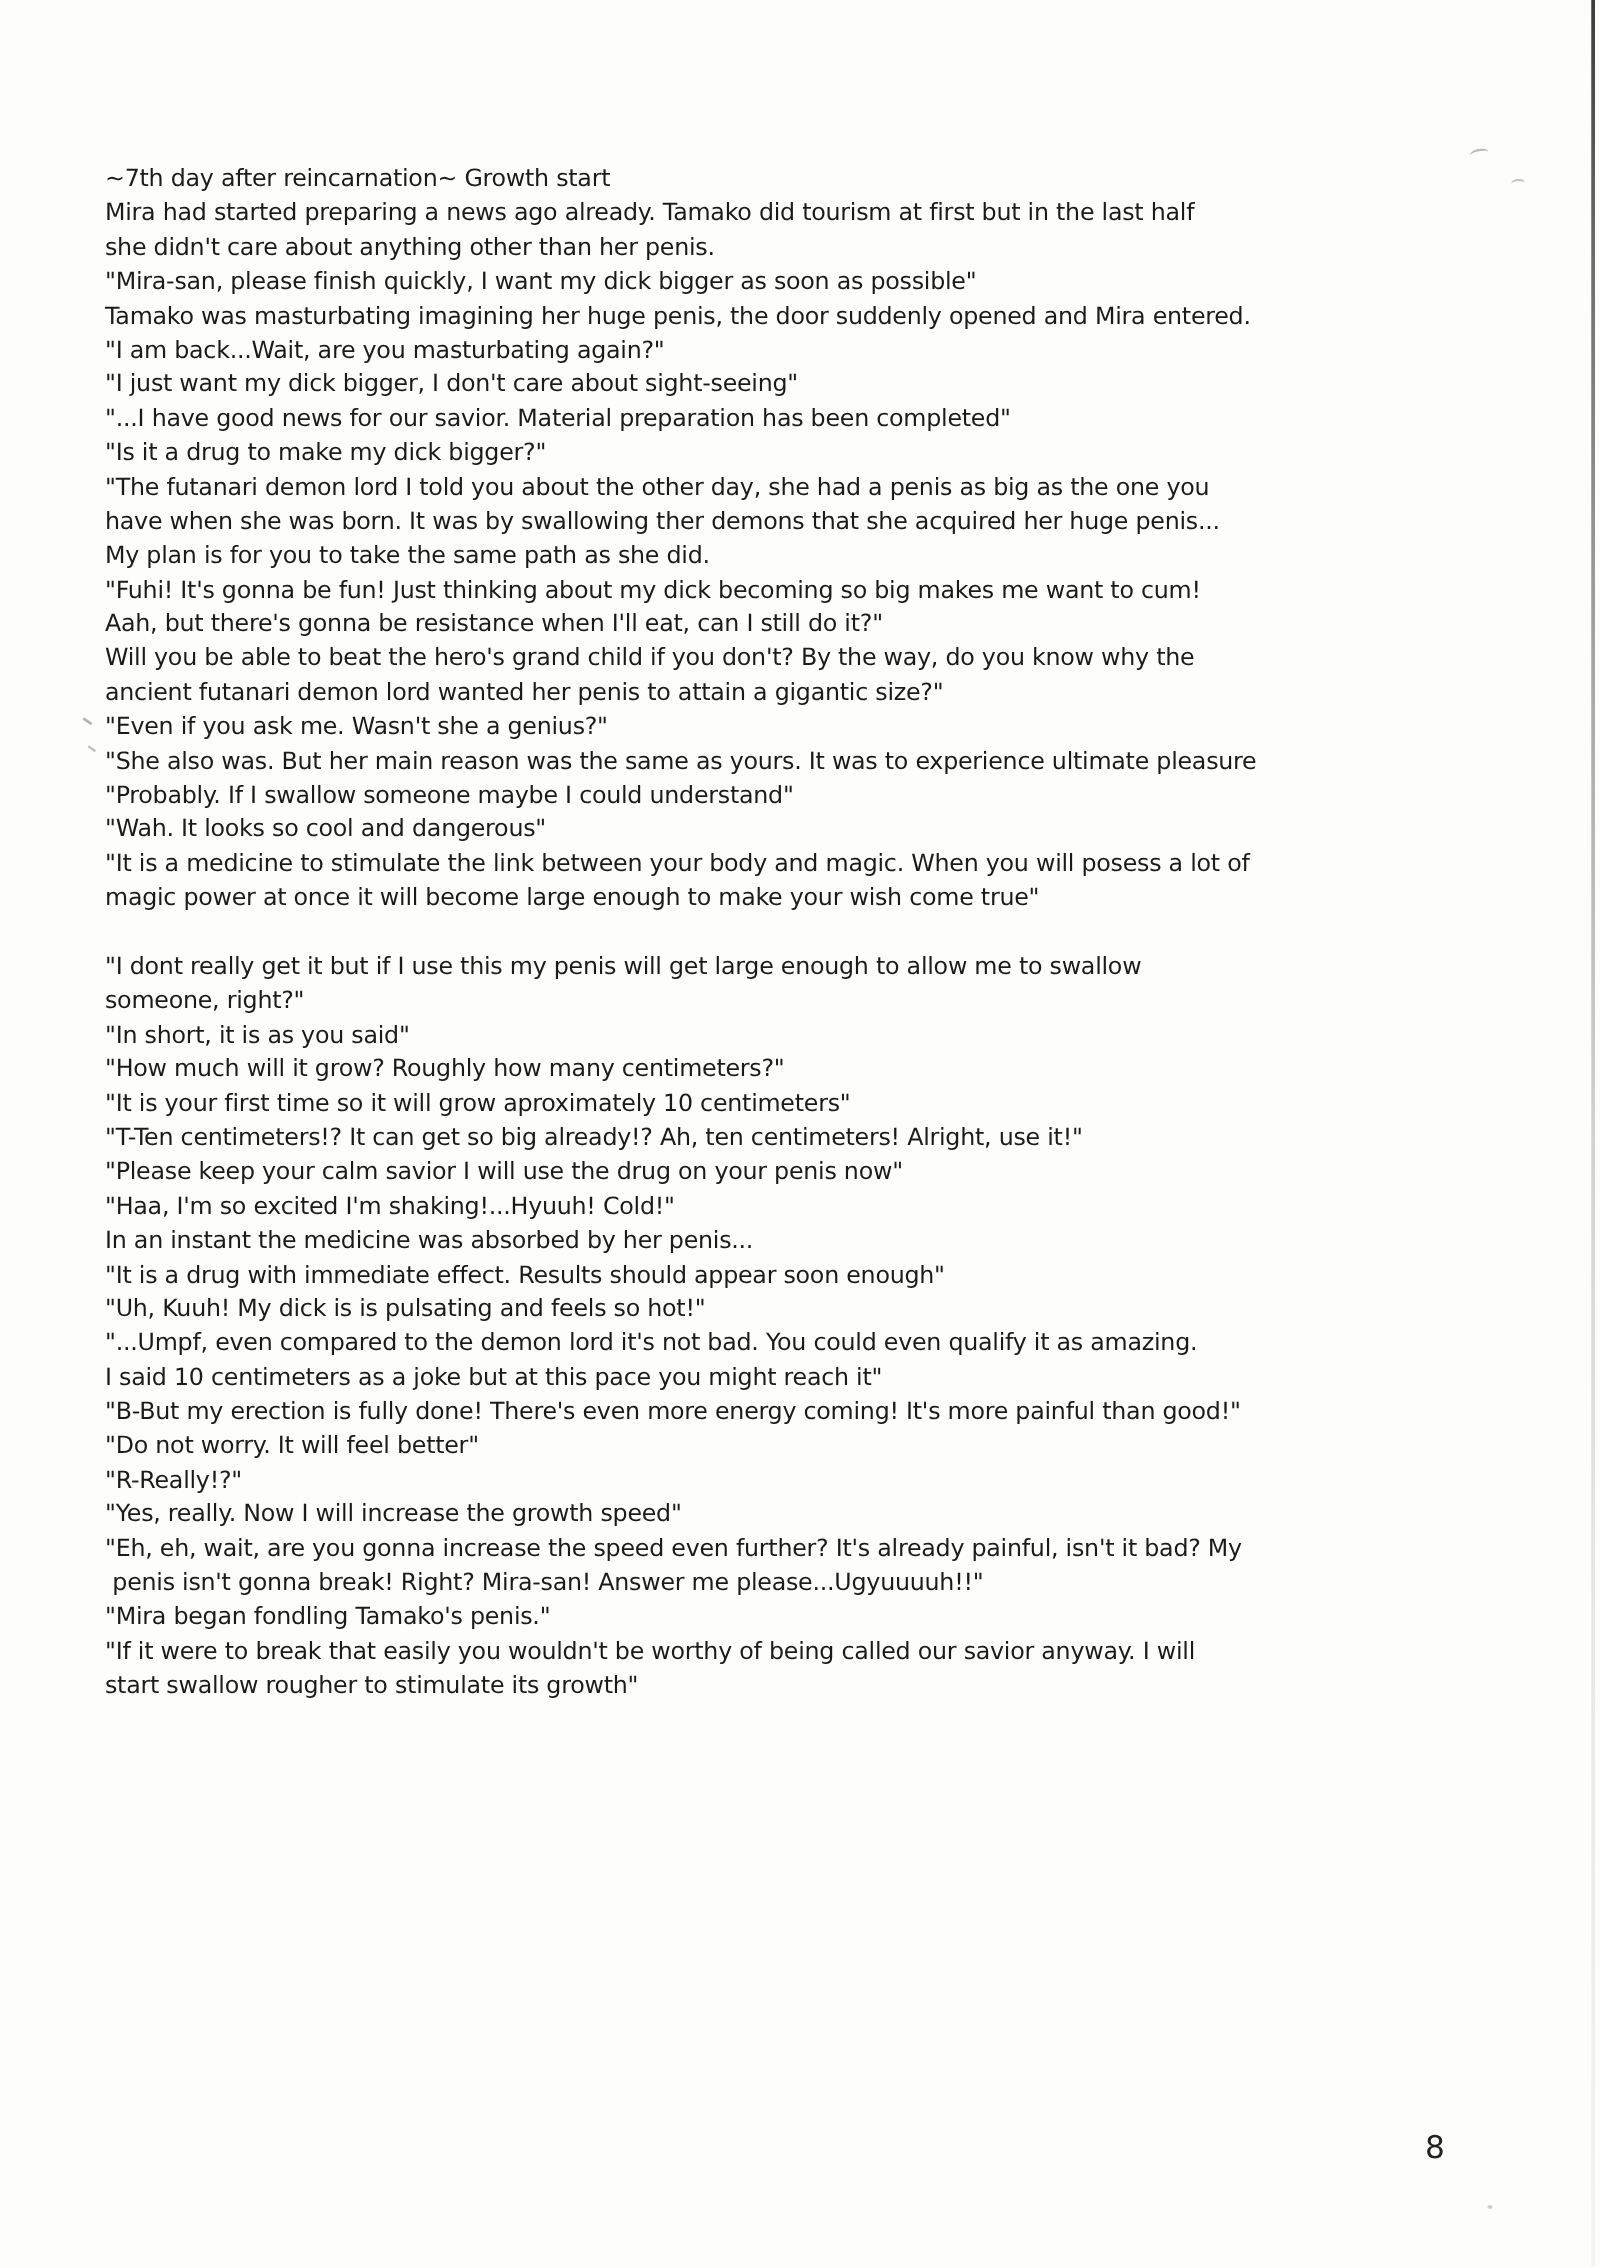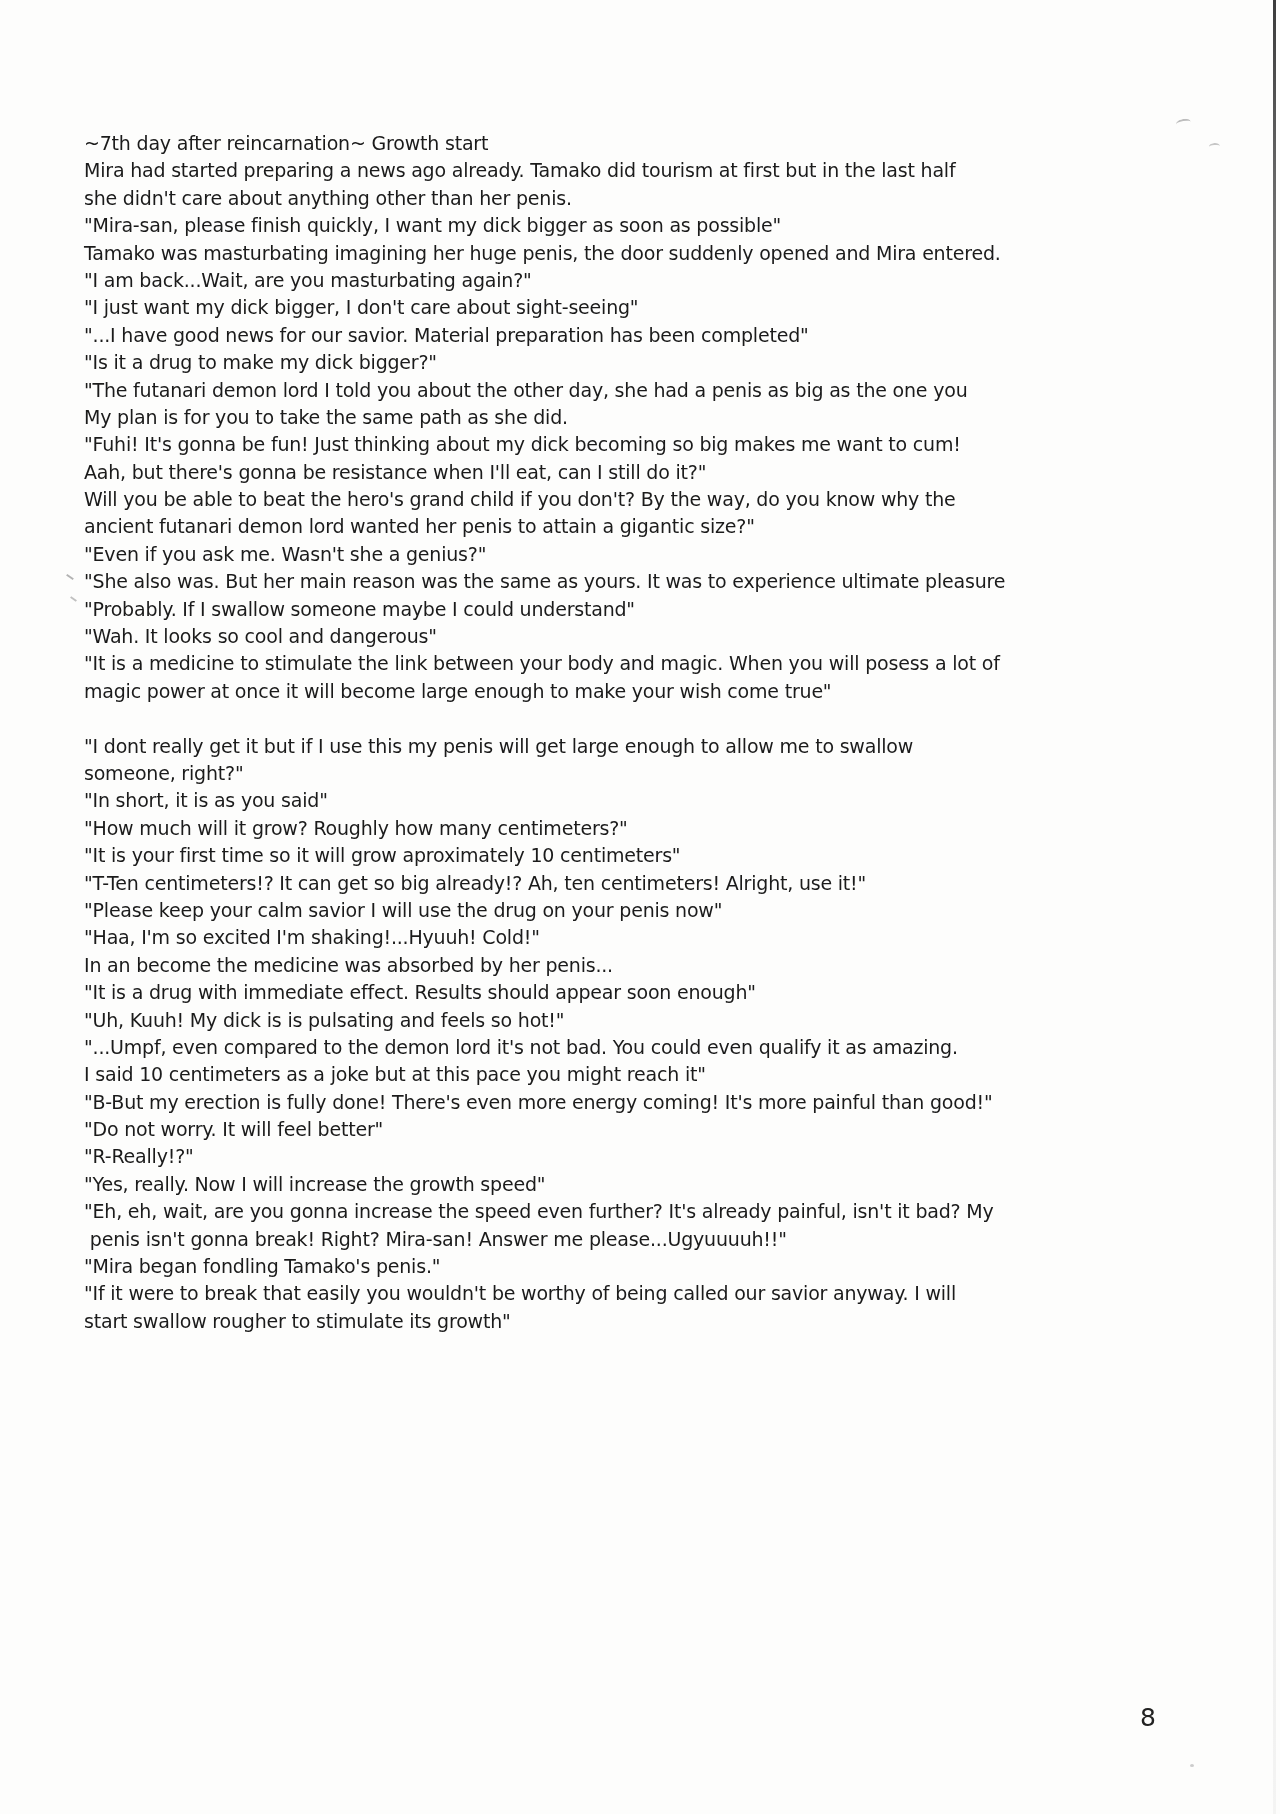--- a/index.html
+++ b/index.html
@@ -102,6 +102,7 @@
       <div class="line">"...I have good news for our savior. Material preparation has been completed"</div>
       <div class="line">"Is it a drug to make my dick bigger?"</div>
       <div class="line">"The futanari demon lord I told you about the other day, she had a penis as big as the one you</div>
+      <div class="line">have when she was born. It was by swallowing ther demons that she acquired her huge penis...</div>
       <div class="line">My plan is for you to take the same path as she did.</div>
       <div class="line">"Fuhi! It's gonna be fun! Just thinking about my dick becoming so big makes me want to cum!</div>
       <div class="line">Aah, but there's gonna be resistance when I'll eat, can I still do it?"</div>

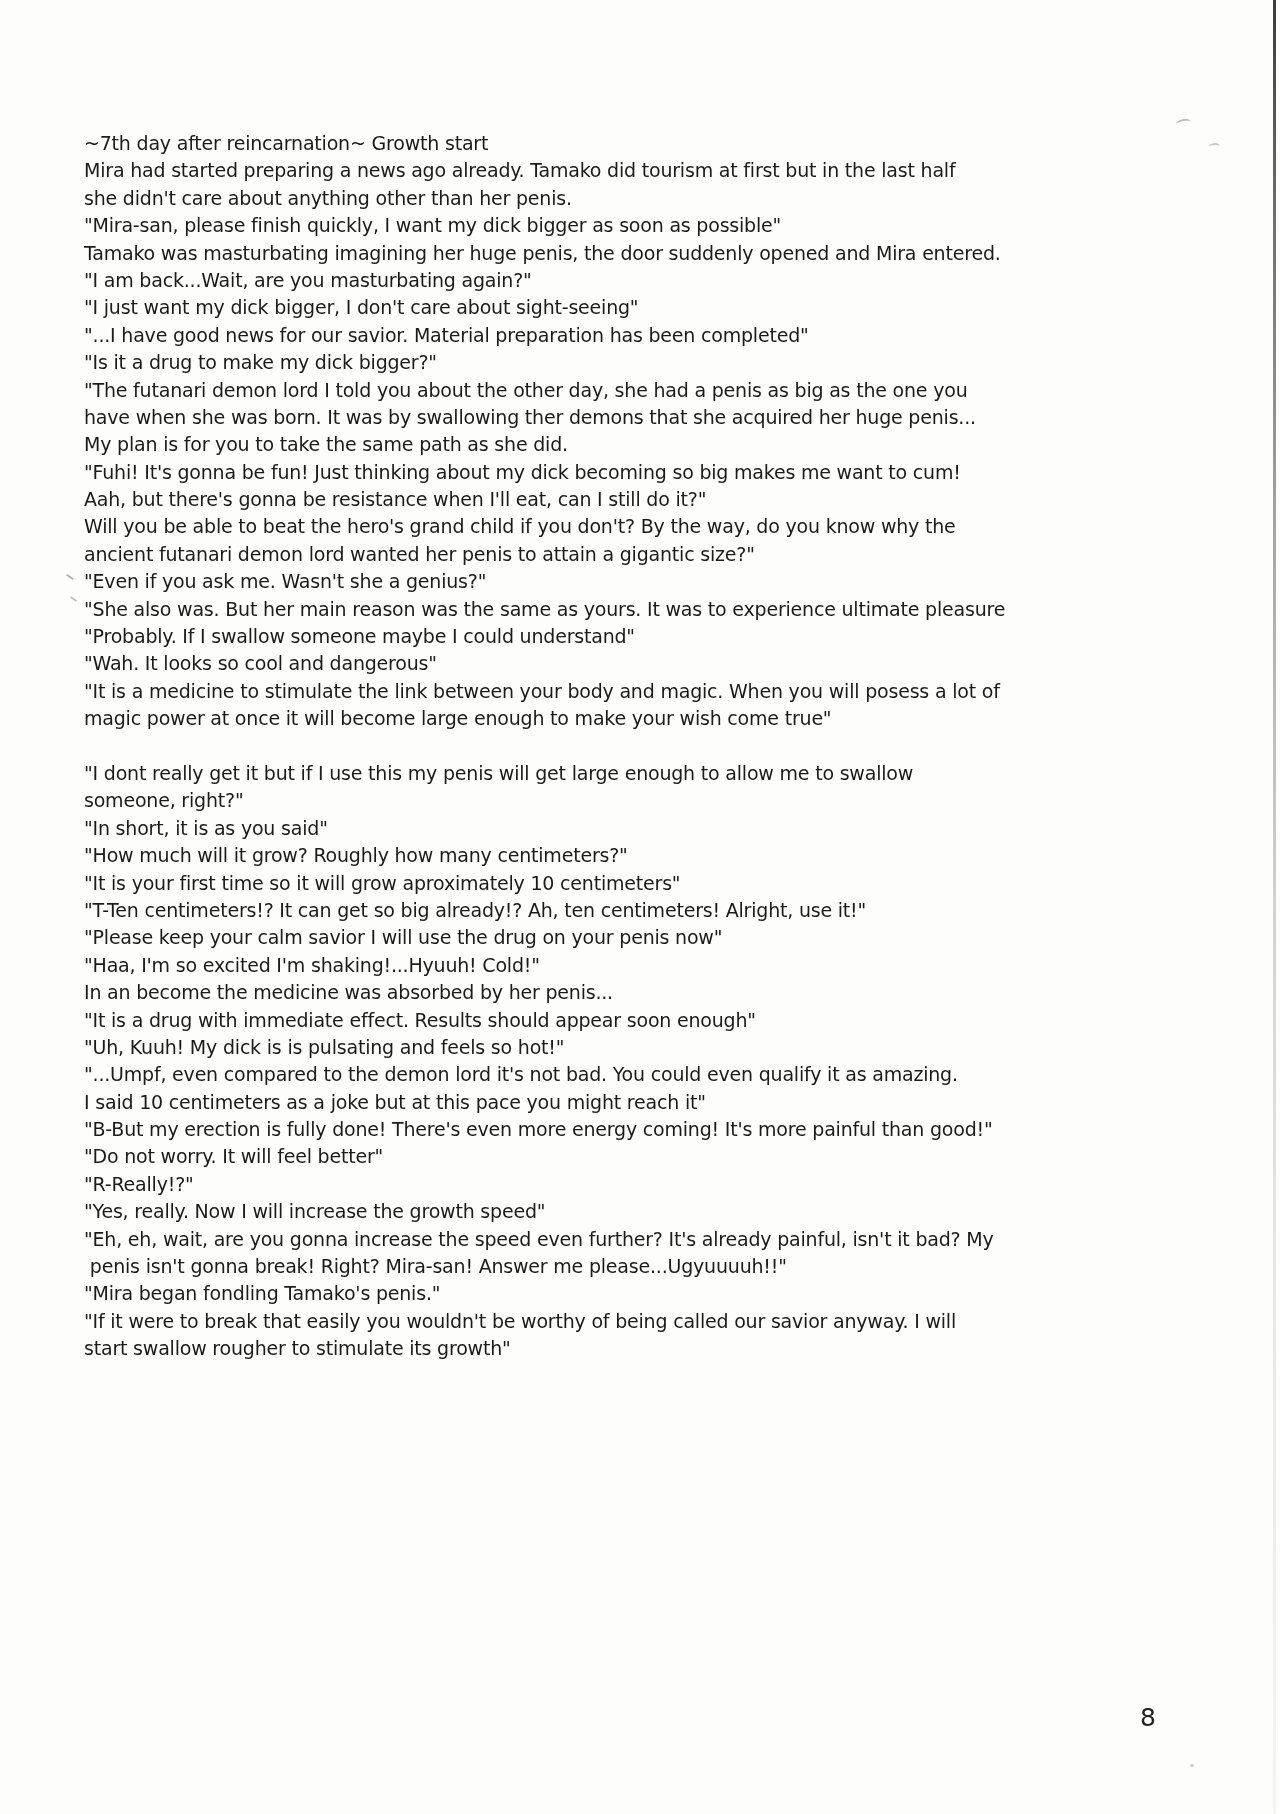--- a/index.html
+++ b/index.html
@@ -123,7 +123,7 @@
       <div class="line">"T-Ten centimeters!? It can get so big already!? Ah, ten centimeters! Alright, use it!"</div>
       <div class="line">"Please keep your calm savior I will use the drug on your penis now"</div>
       <div class="line">"Haa, I'm so excited I'm shaking!...Hyuuh! Cold!"</div>
-      <div class="line">In an become the medicine was absorbed by her penis...</div>
+      <div class="line">In an instant the medicine was absorbed by her penis...</div>
       <div class="line">"It is a drug with immediate effect. Results should appear soon enough"</div>
       <div class="line">"Uh, Kuuh! My dick is is pulsating and feels so hot!"</div>
       <div class="line">"...Umpf, even compared to the demon lord it's not bad. You could even qualify it as amazing.</div>

